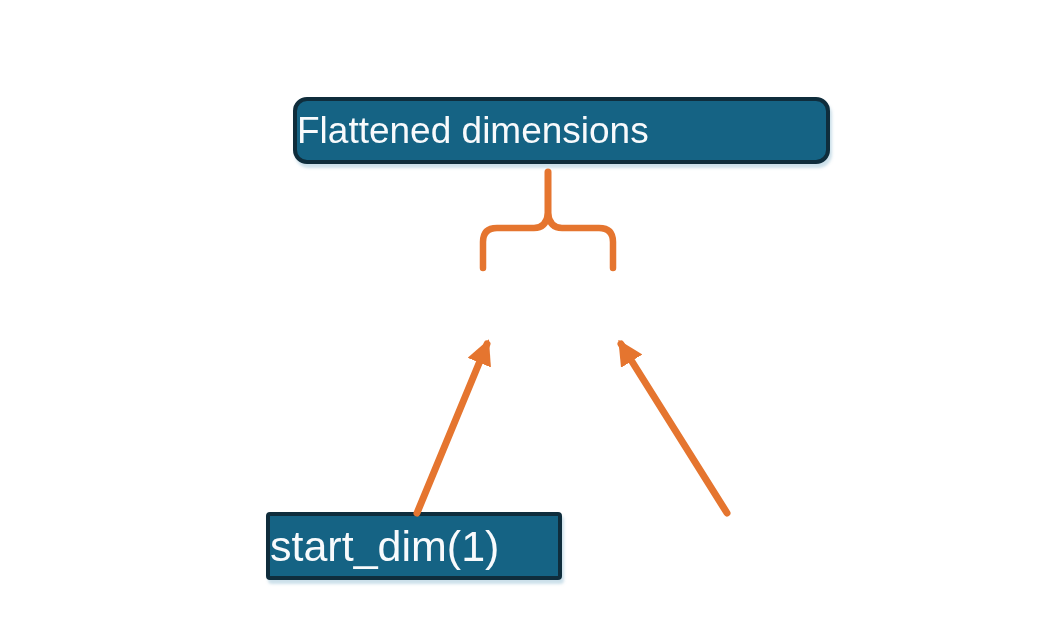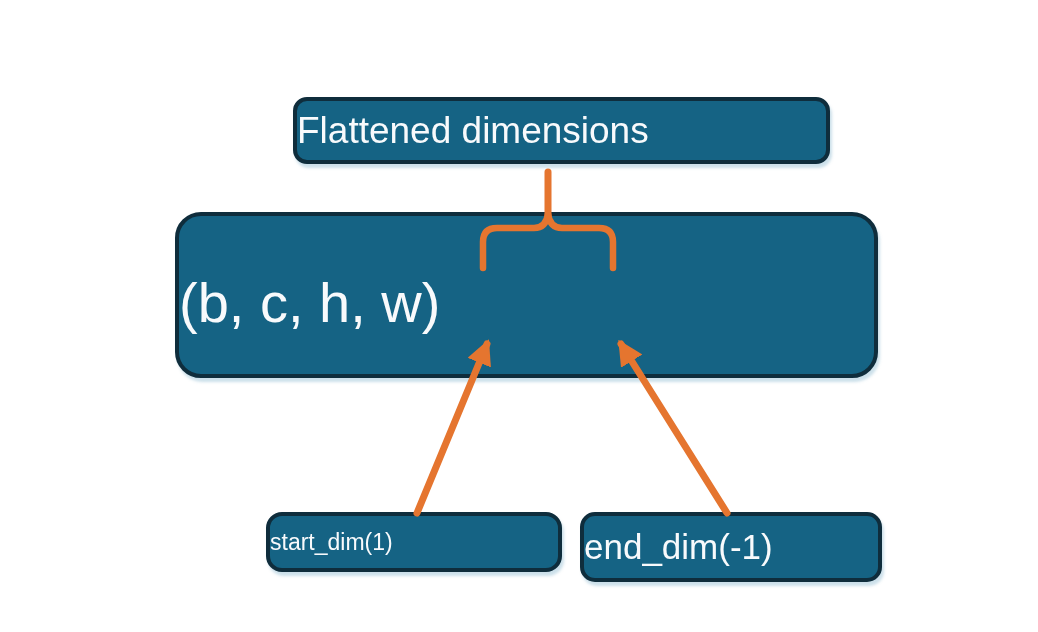--- a/index.html
+++ b/index.html
@@ -83,9 +83,6 @@
     <span>Flattened dimensions</span>
   </div>
 
-  <div class="box tensor-box">
-    <span>(b, c, h, w)</span>
-  </div>
 
   <div class="box start-box">
     <span>start_dim(1)</span>

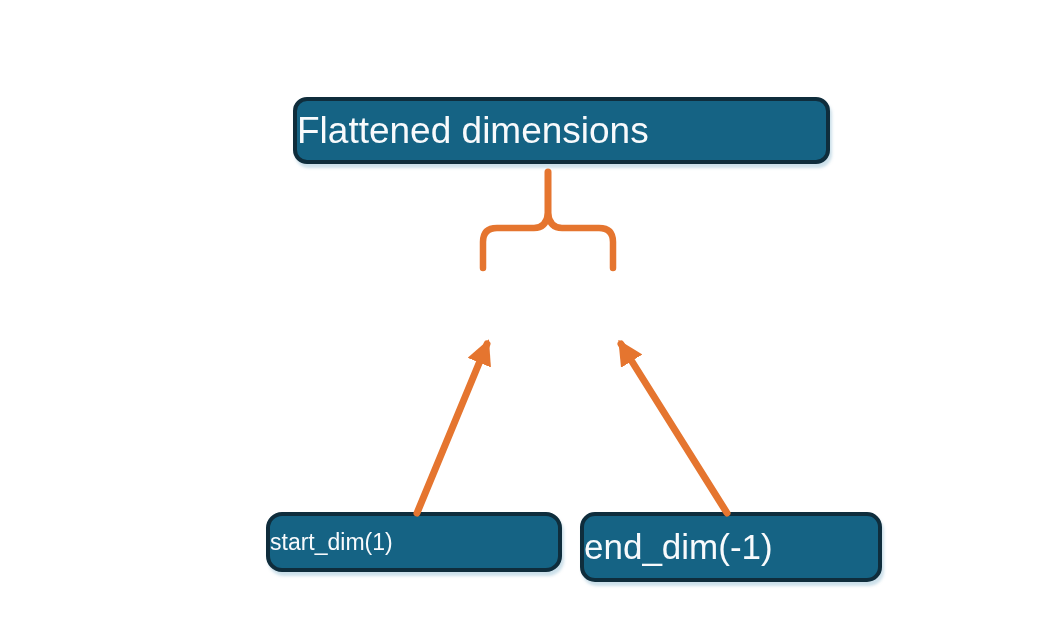--- a/index.html
+++ b/index.html
@@ -47,9 +47,9 @@
   }
   .start-box {
     left: 266px; top: 512px;
-    width: 296px; height: 60px;
-    border-radius: 16px;
-    font-size: 23px;
+    width: 296px; height: 68px;
+    border-radius: 4px;
+    font-size: 43px;
   }
   .end-box {
     left: 580px; top: 512px;

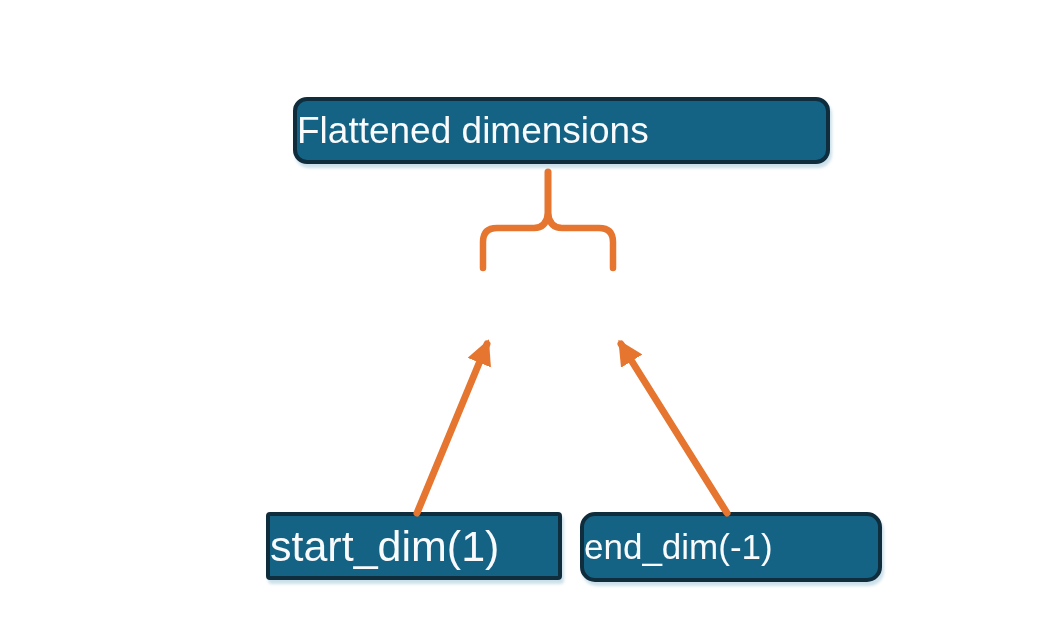--- a/index.html
+++ b/index.html
@@ -88,9 +88,6 @@
     <span>start_dim(1)</span>
   </div>
 
-  <div class="box end-box">
-    <span>end_dim(-1)</span>
-  </div>
 
   <svg class="overlay" viewBox="0 0 1038 632" xmlns="http://www.w3.org/2000/svg">
     <defs>

